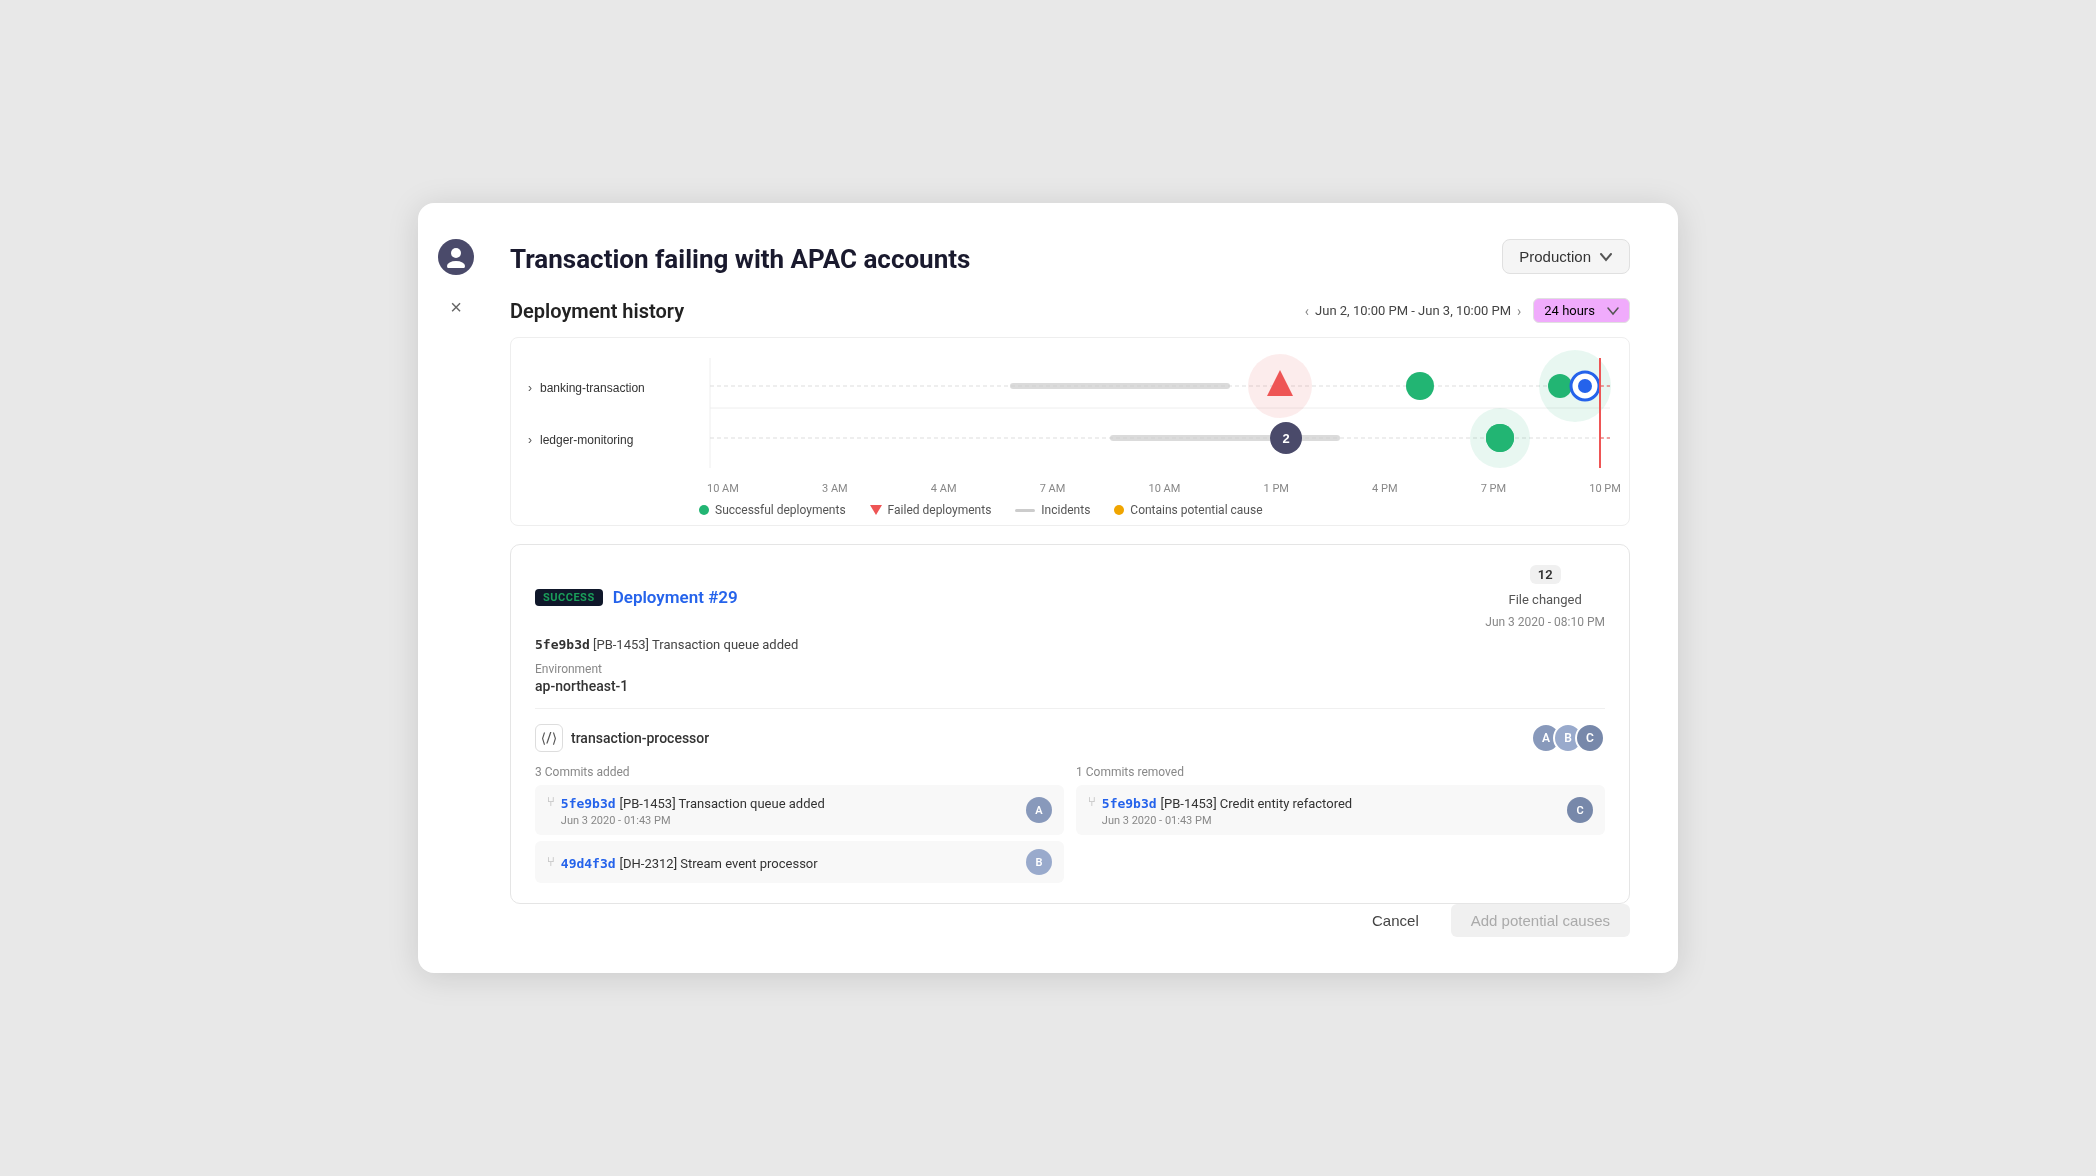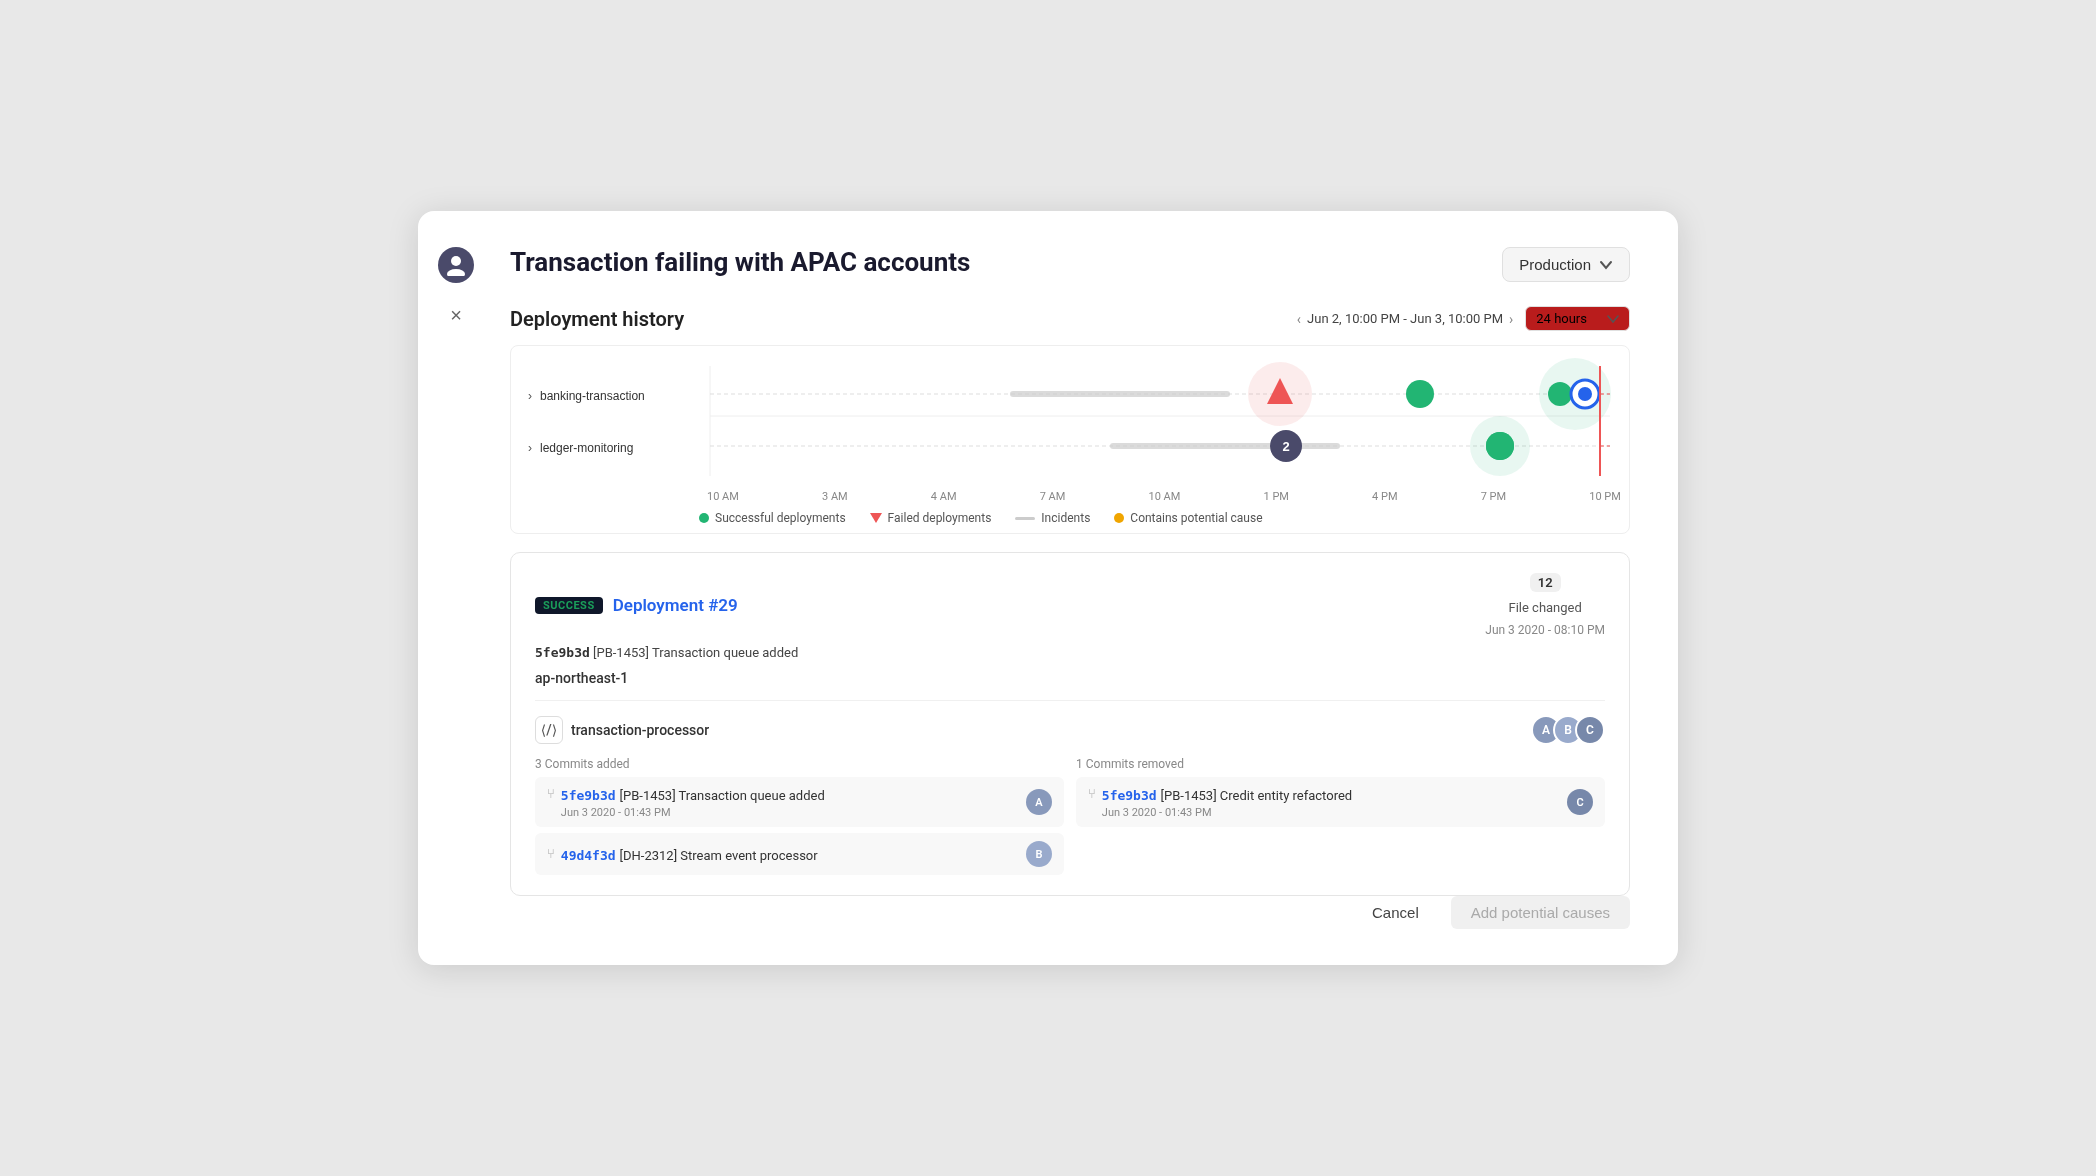--- a/index.html
+++ b/index.html
@@ -57,7 +57,7 @@
     
     .header {
       display: flex;
-      align-items: flex-start;
+      align-items: flex-end;
       justify-content: space-between;
       margin-bottom: 24px;
       margin-left: 44px;

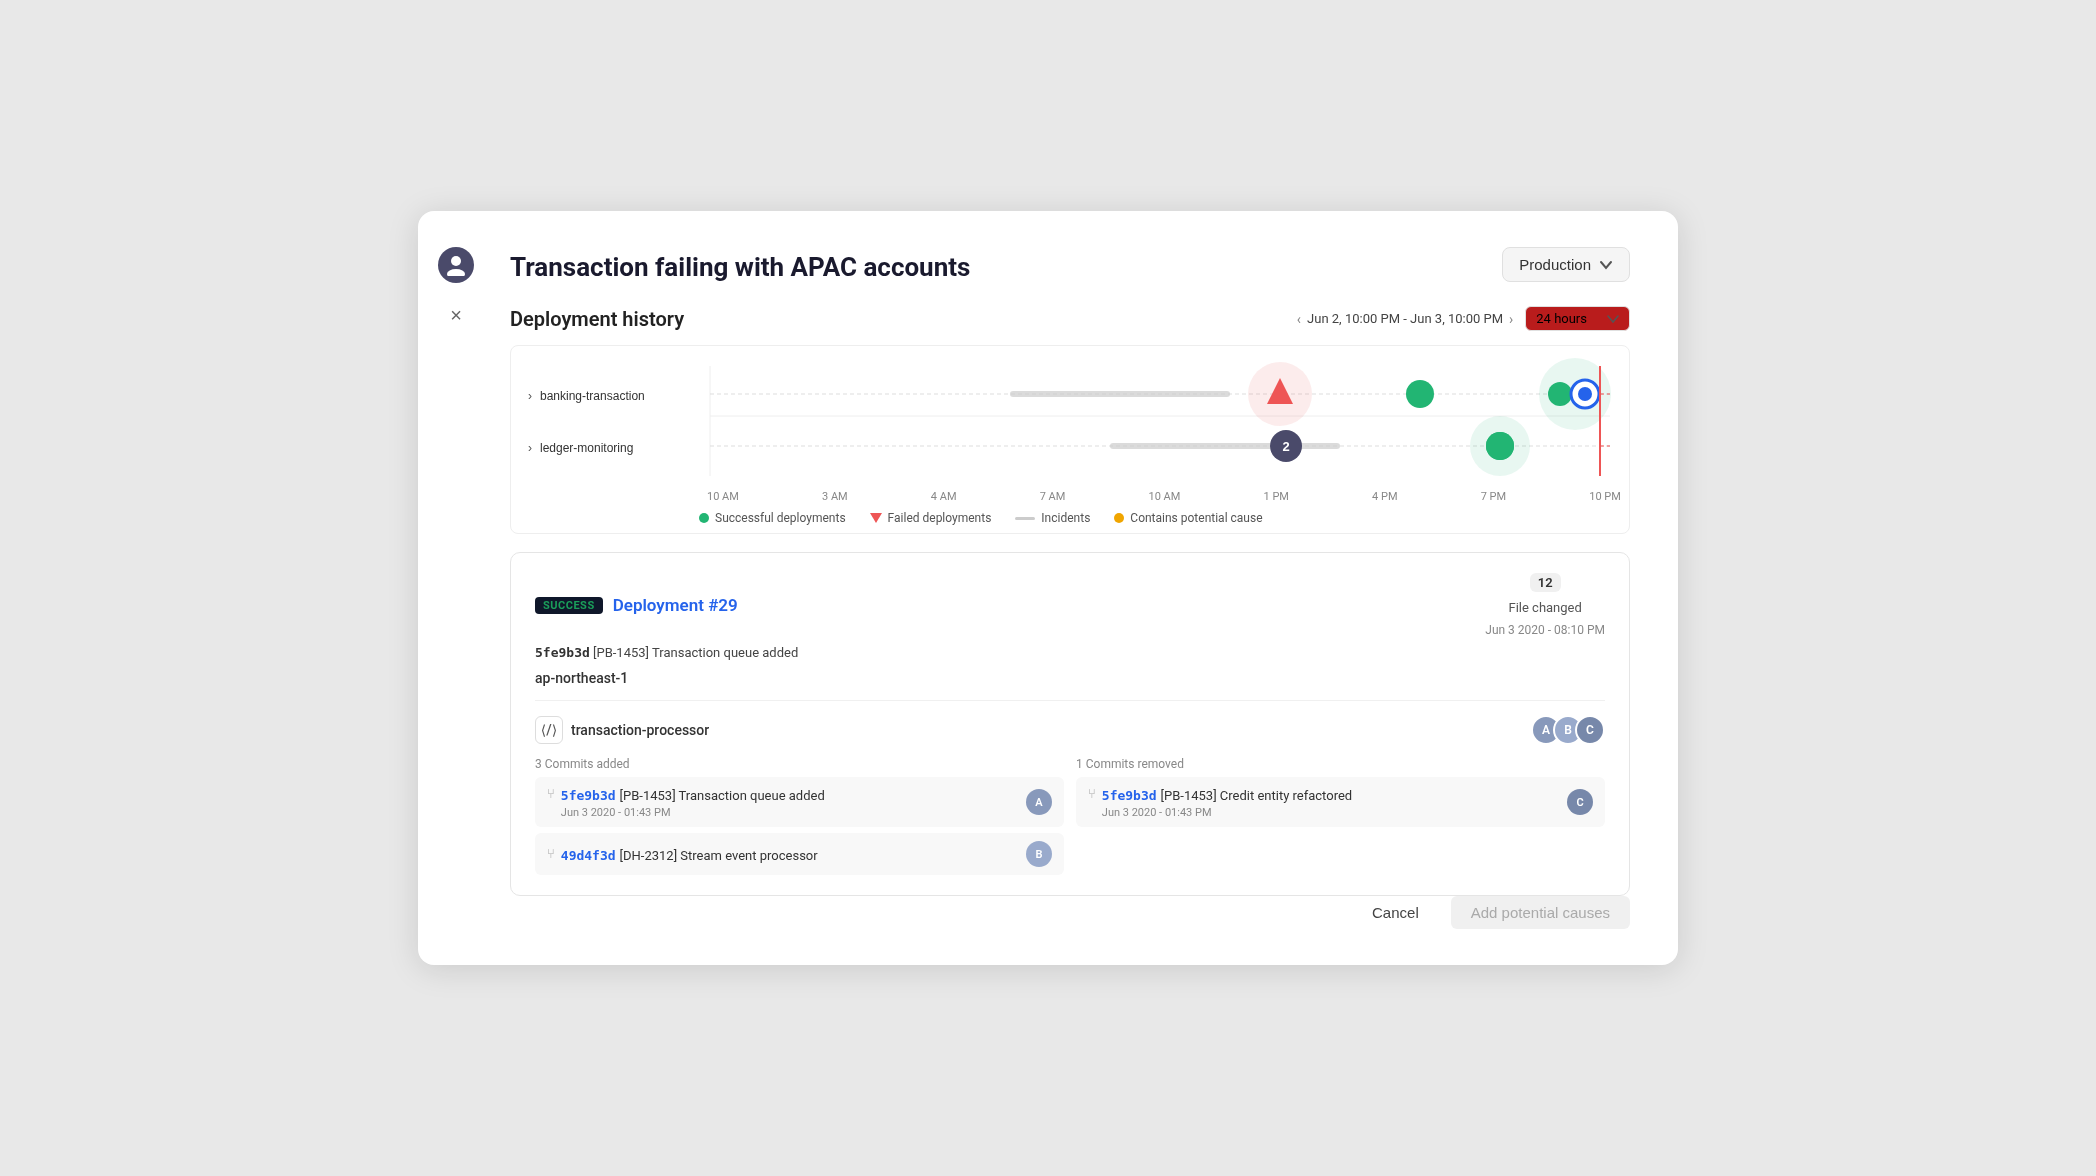--- a/index.html
+++ b/index.html
@@ -117,8 +117,8 @@
     .time-dropdown {
       display: flex;
       align-items: center;
-      gap: 20px;
-      background: #b91c1c;
+      gap: 12px;
+      background: #f0abfc;
       border: 1px solid #e0e0e0;
       border-radius: 6px;
       padding: 4px 10px;

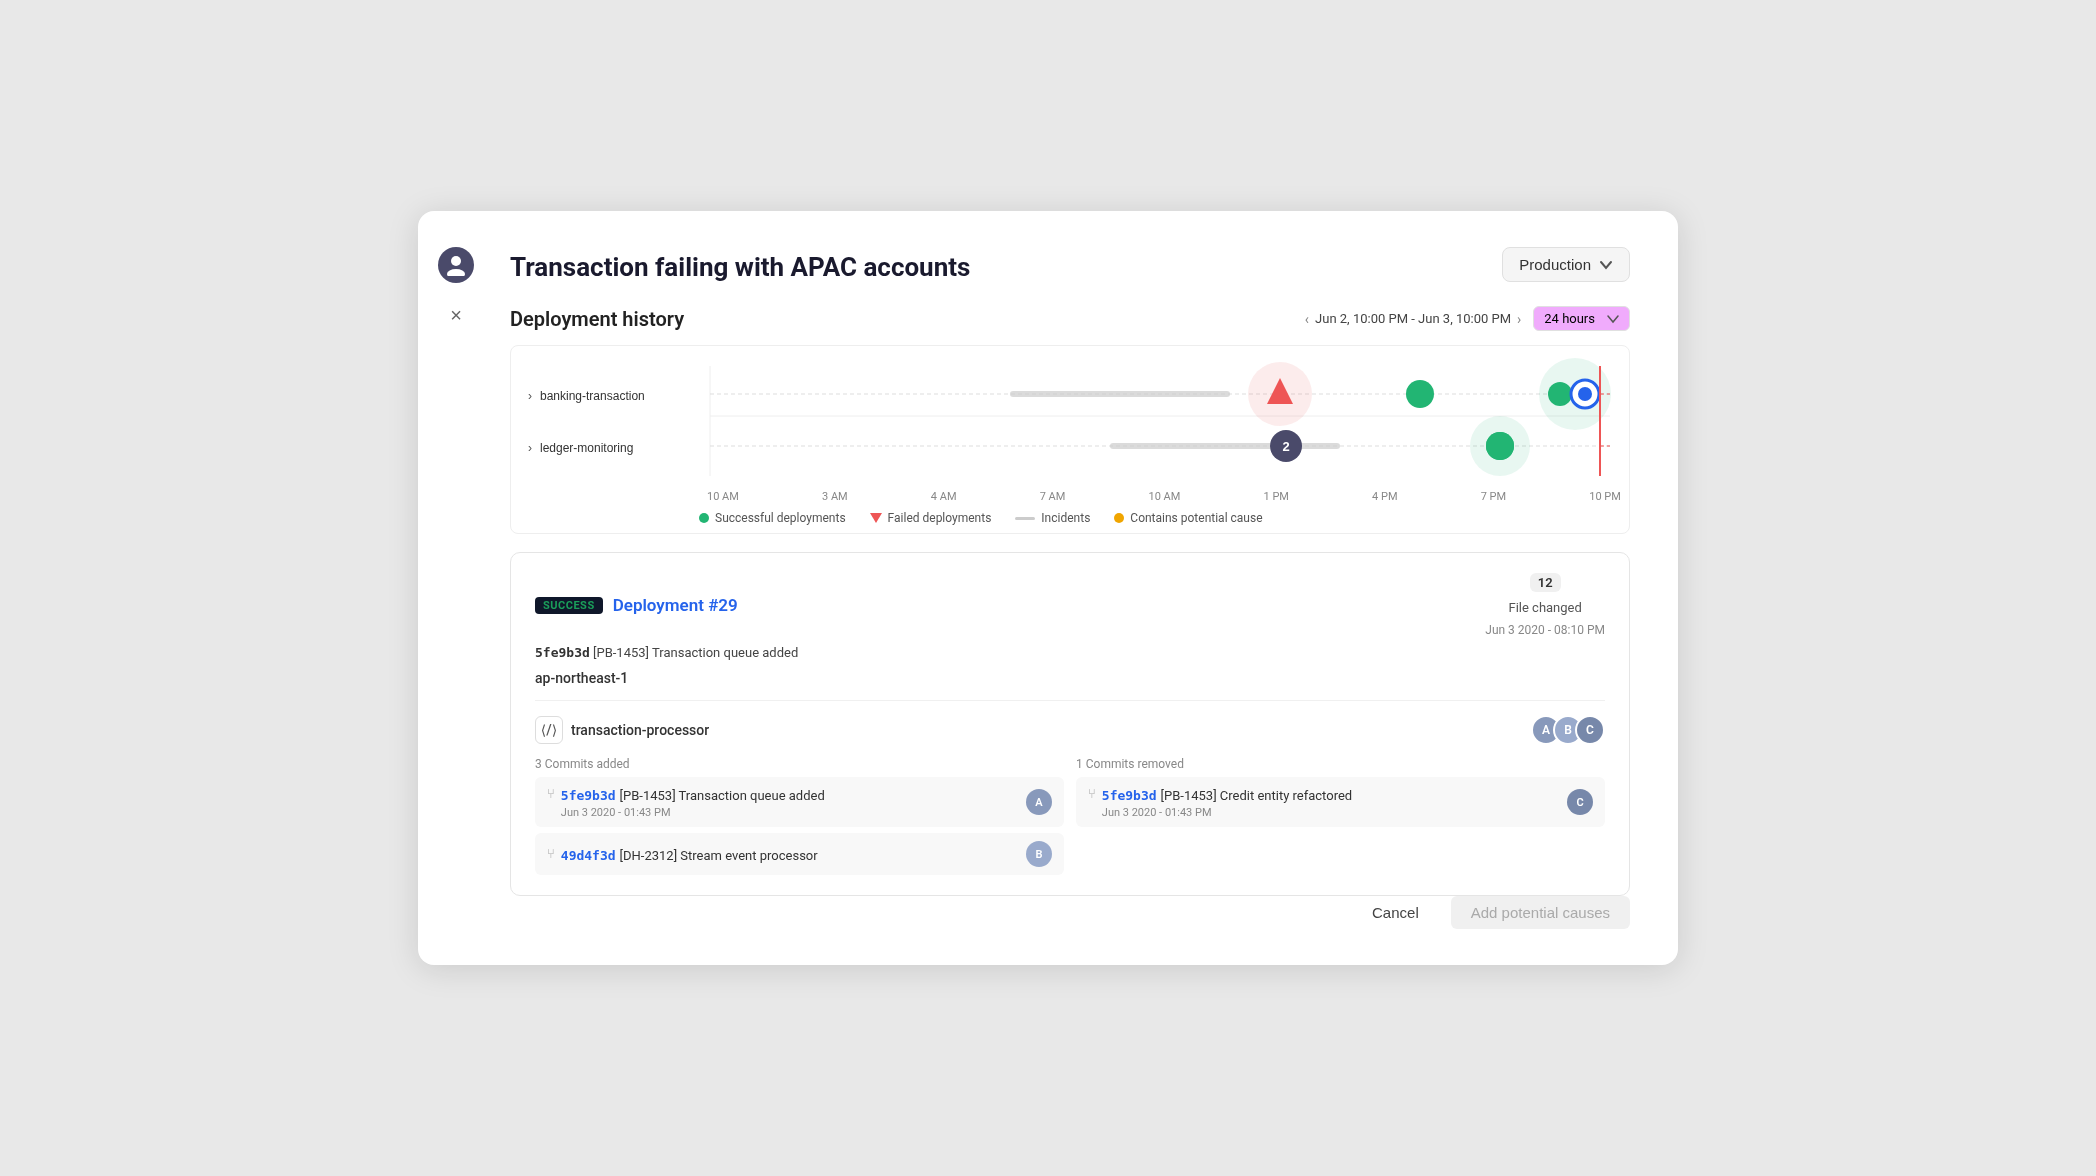--- a/index.html
+++ b/index.html
@@ -536,6 +536,7 @@
         <span class="commit-hash">5fe9b3d</span>
         <span>[PB-1453] Transaction queue added</span>
       </div>
+      <div class="env-label">Environment</div>
       <div class="env-value">ap-northeast-1</div>
       <hr class="card-divider">
 

